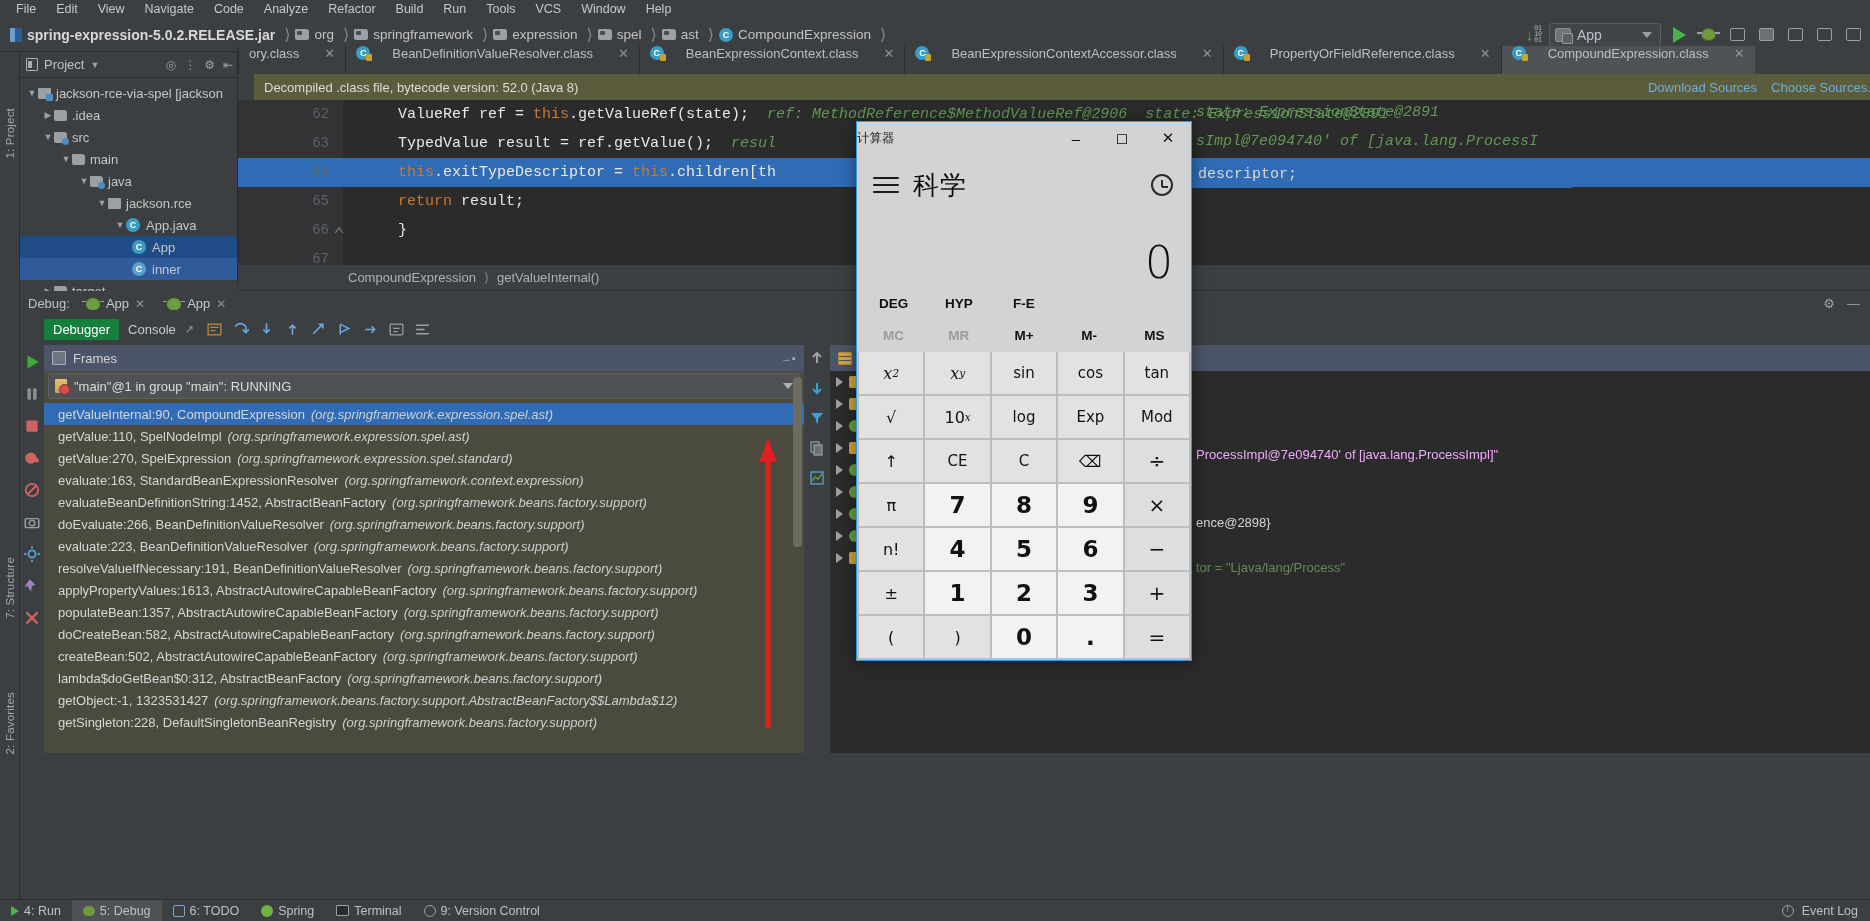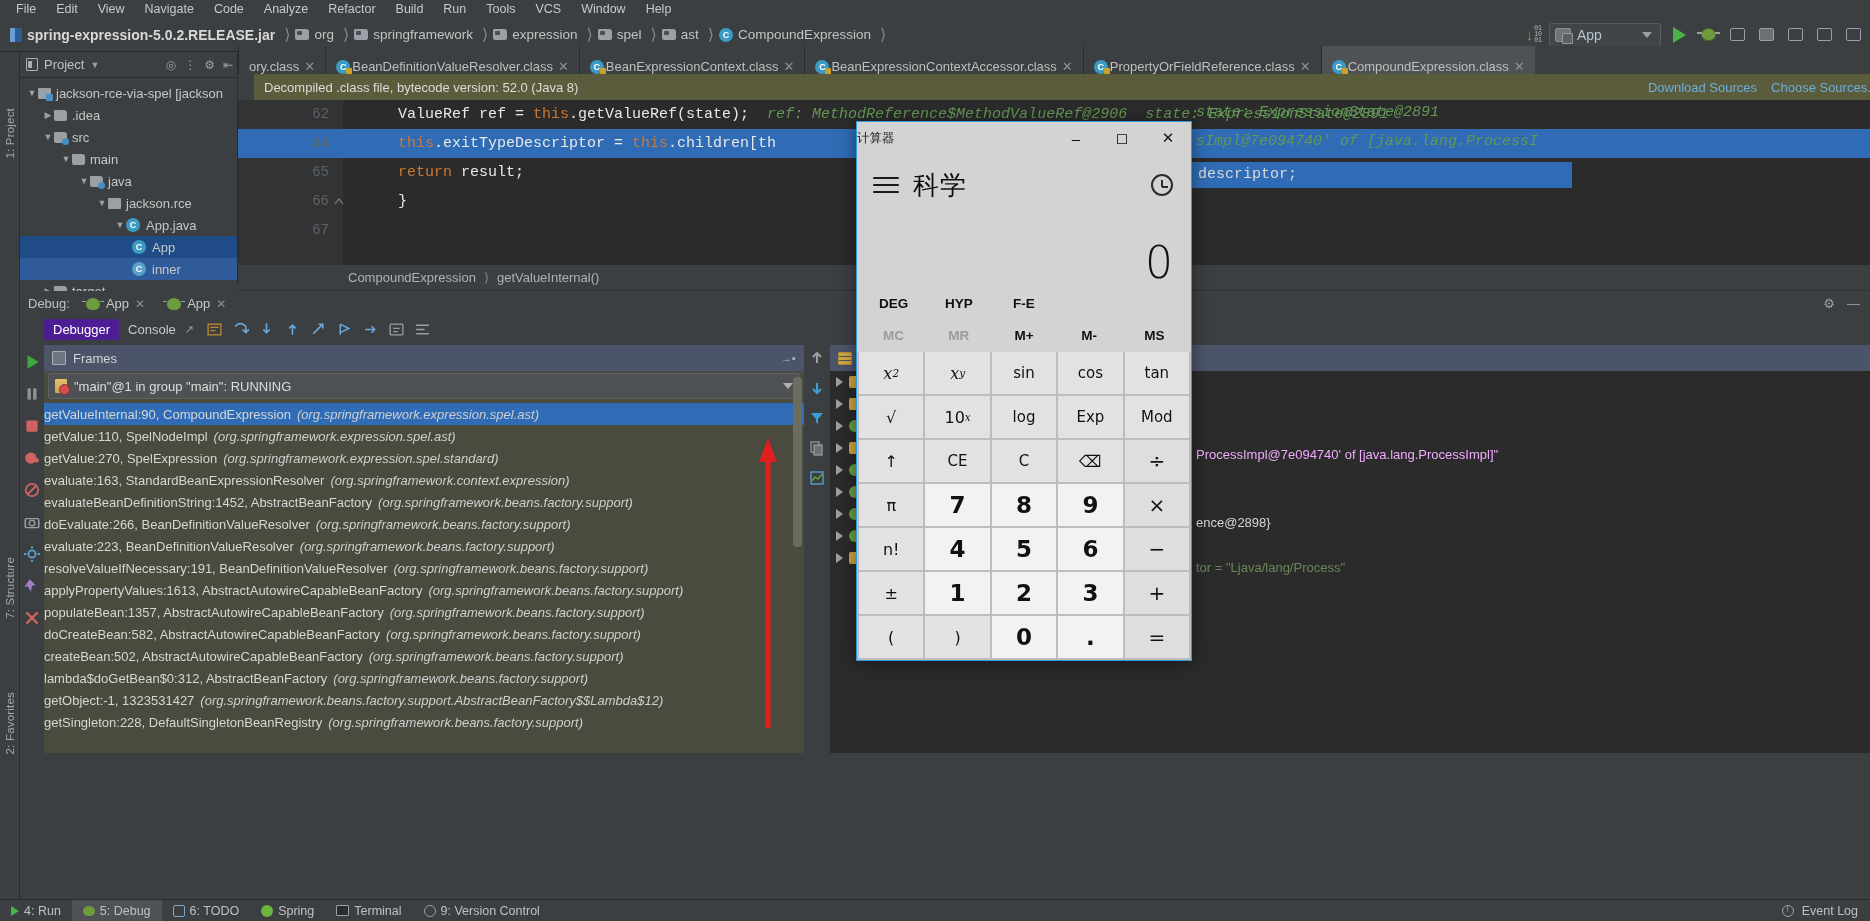--- a/index.html
+++ b/index.html
@@ -106,7 +106,7 @@
     background: #3c3f41; display: flex; align-items: flex-end;
   }
   .etab {
-    height: 28px; display: flex; align-items: flex-end; gap: 2px; padding: 0 10px;
+    height: 28px; display: flex; align-items: flex-start; gap: 22px; padding: 0 10px;
     border-left: 1px solid #2b2b2b; font-size: 13px; color: #bfbfbf; white-space: nowrap;
     background: #3c3f41;
   }

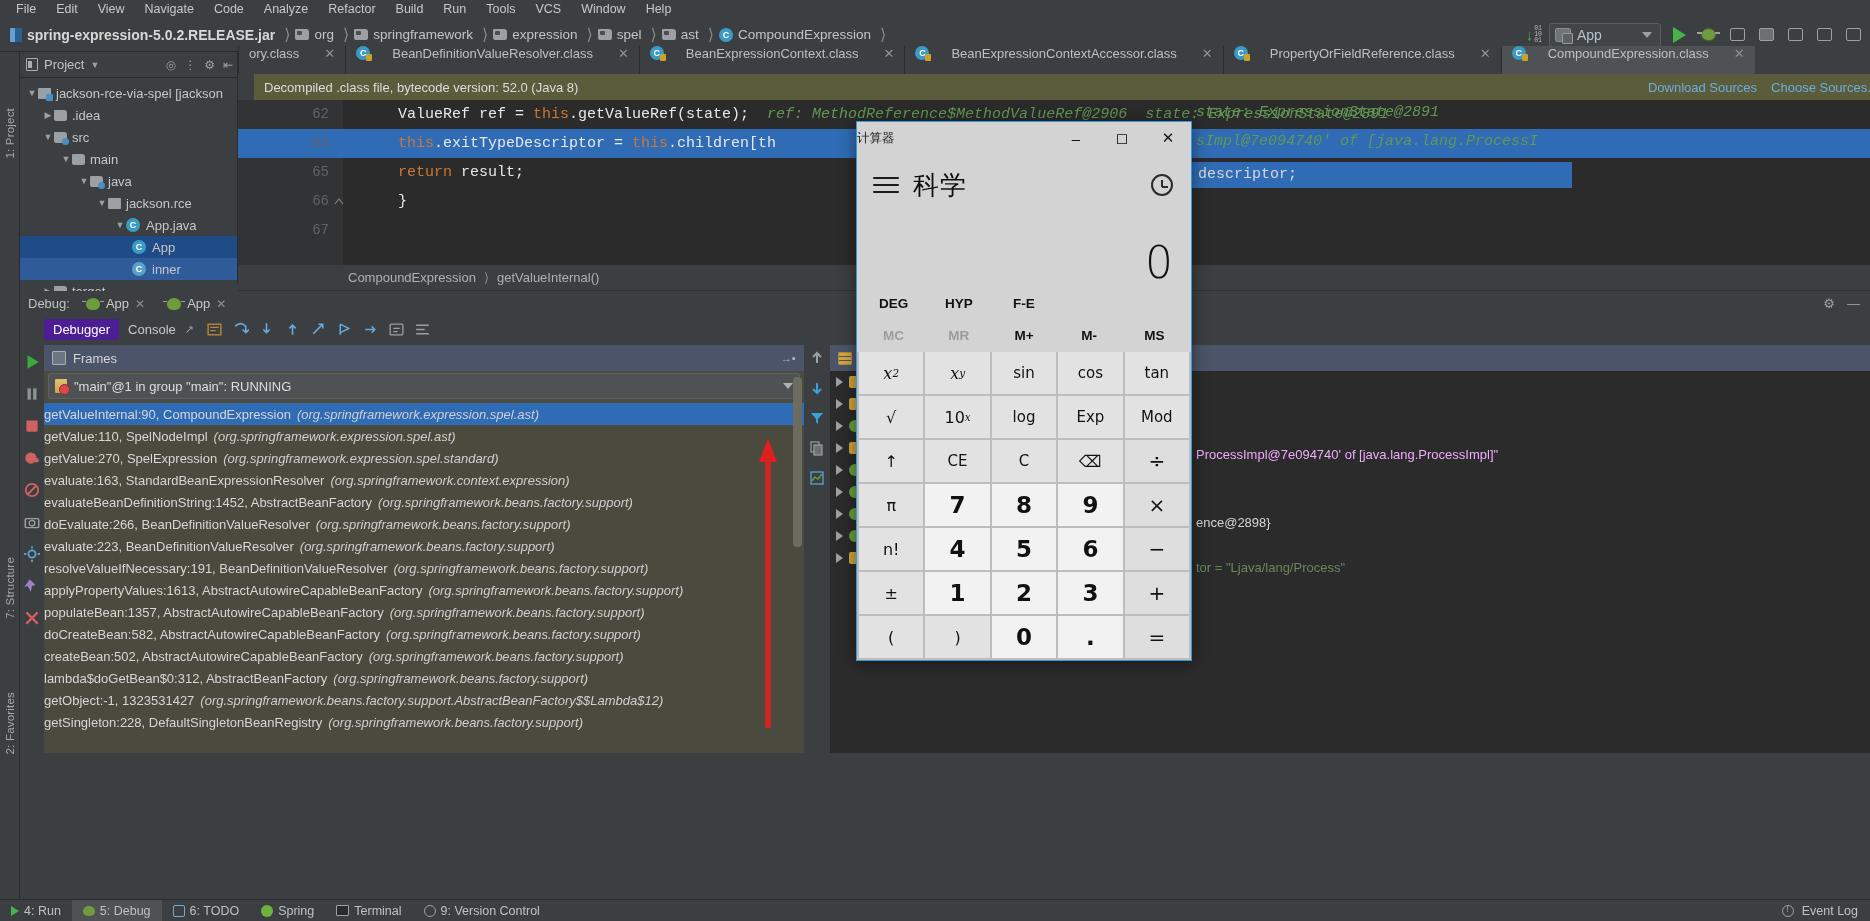--- a/index.html
+++ b/index.html
@@ -516,6 +516,10 @@
       <div class="code-txt"><span class="hl-txt">ValueRef ref = </span><span class="kw">this</span><span class="hl-txt">.getValueRef(state);</span><span class="cmt">  ref: MethodReference$MethodValueRef@2906  state: ExpressionState@2891</span></div>
     </div>
 
+    <div class="codeline">
+      <div class="gutter-cell">63</div>
+      <div class="code-txt"><span class="hl-txt">TypedValue result = ref.getValue();</span><span class="cmt">  resul</span></div>
+    </div>
 
     <div class="codeline hl">
       <div class="gutter-cell">64</div>

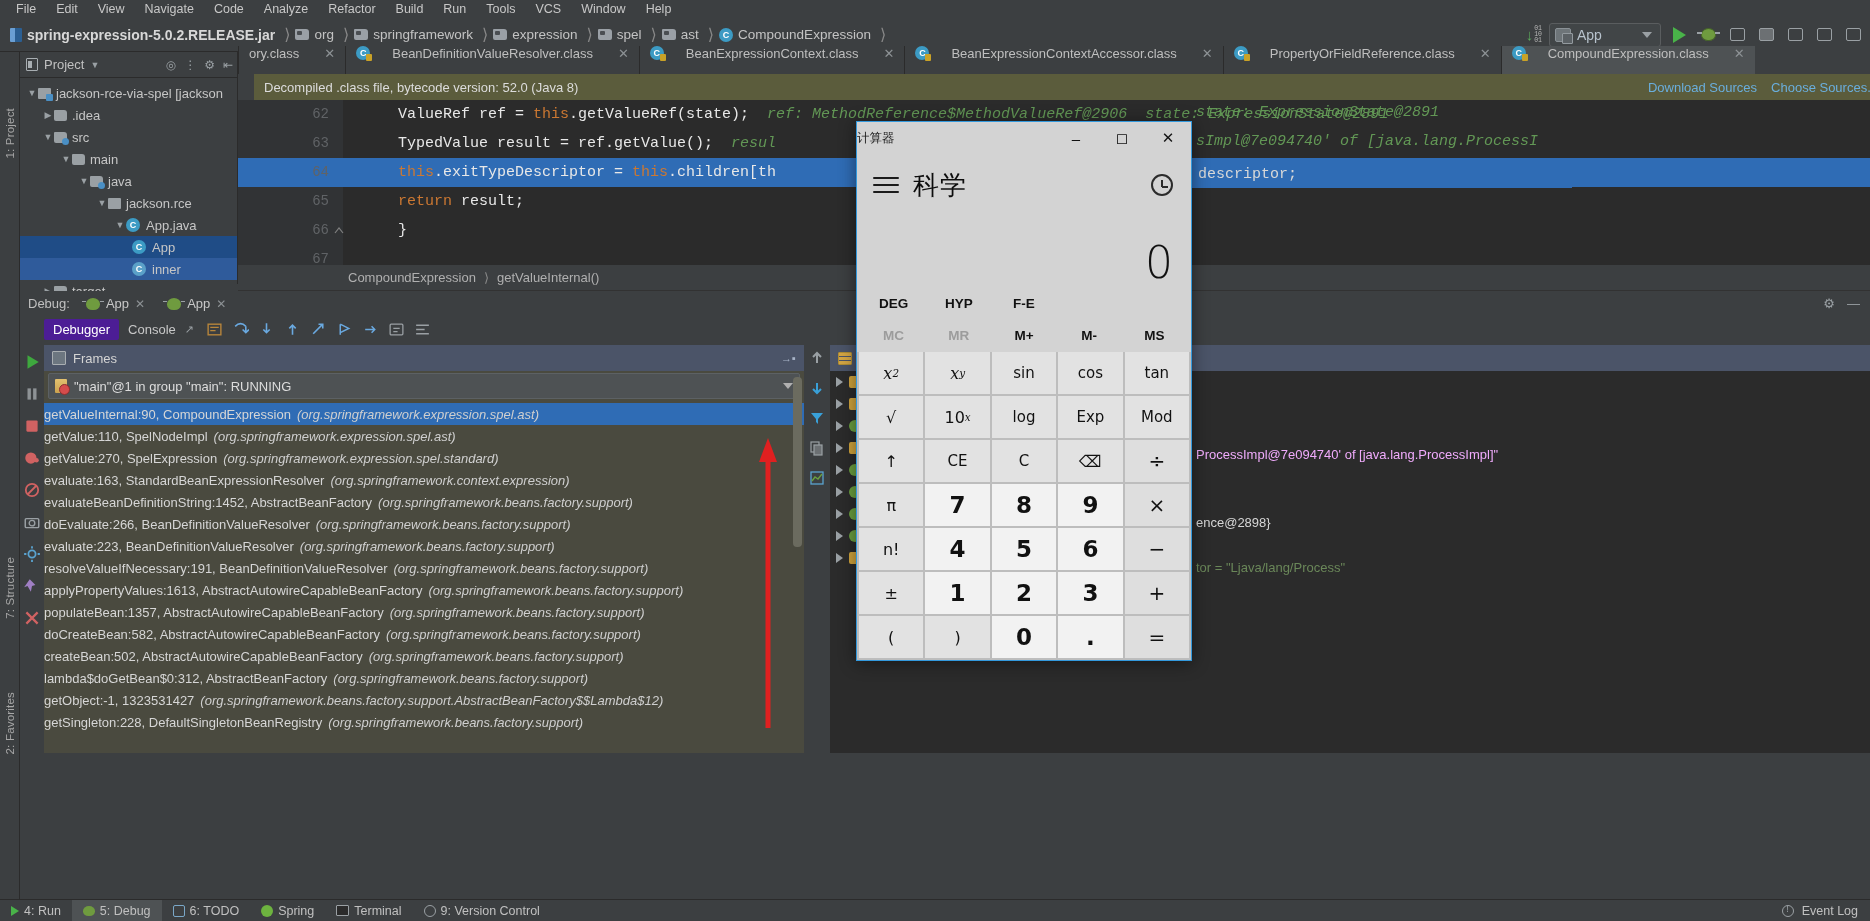--- a/index.html
+++ b/index.html
@@ -174,7 +174,7 @@
     display: flex; align-items: center; gap: 0px; background: #3c3f41;
   }
   .sdtab { font-size: 13px; padding: 3px 9px; color: #c8c8c8; border-radius: 2px;}
-  .sdtab.active { background: #4c1d95; color: #ffffff; }
+  .sdtab.active { background: #15803d; color: #ffffff; }
   .dbgtools { display:flex; align-items:center; gap: 9px; margin-left: 12px;}
   .ti { width: 17px; height: 17px; display:block; }
 

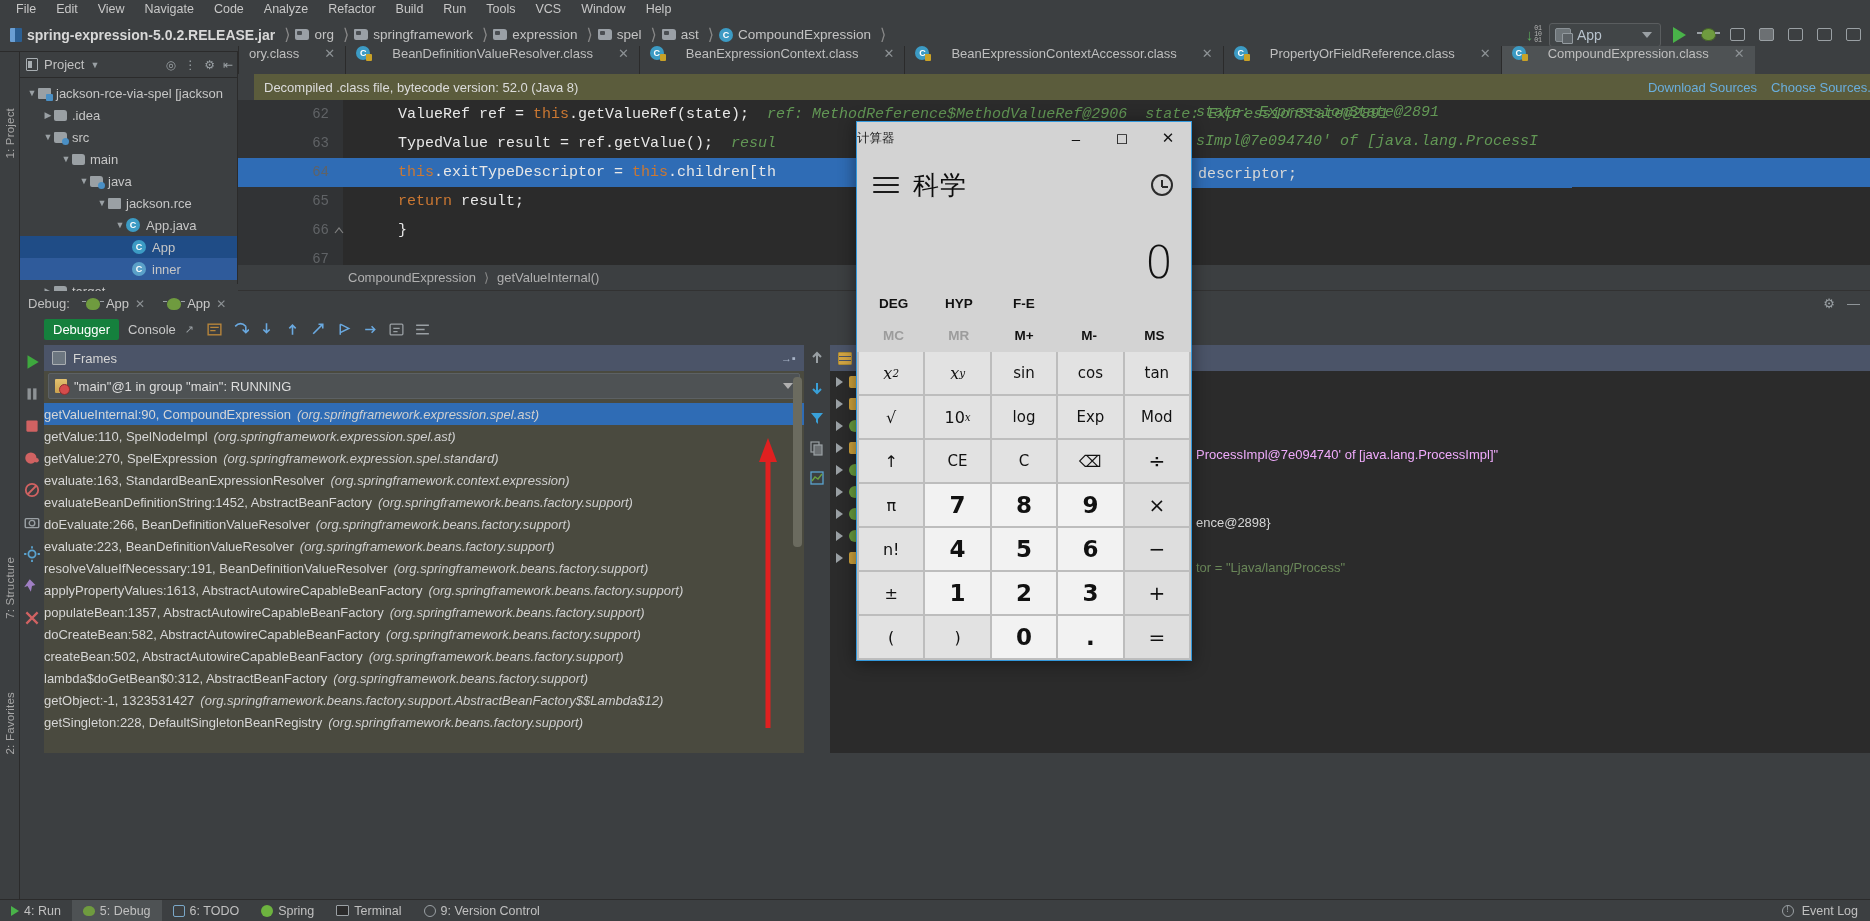--- a/index.html
+++ b/index.html
@@ -201,7 +201,7 @@
   .ic-thread::after{content:"";position:absolute;right:-3px;bottom:-2px;width:9px;height:9px;border-radius:50%;background:#d64c4c;border:1px solid #8d2f2f;}
   .frame-list { margin-top: 4px; }
   .frame-row {
-    height: 22px; display:flex; align-items:center; 
+    height: 22px; display:flex; align-items:center; padding-left: 14px;
     font-size: 13px; color: #d6d6d6; white-space: nowrap; overflow: hidden;
   }
   .frame-row.sel { background: #2f6cb5; }

